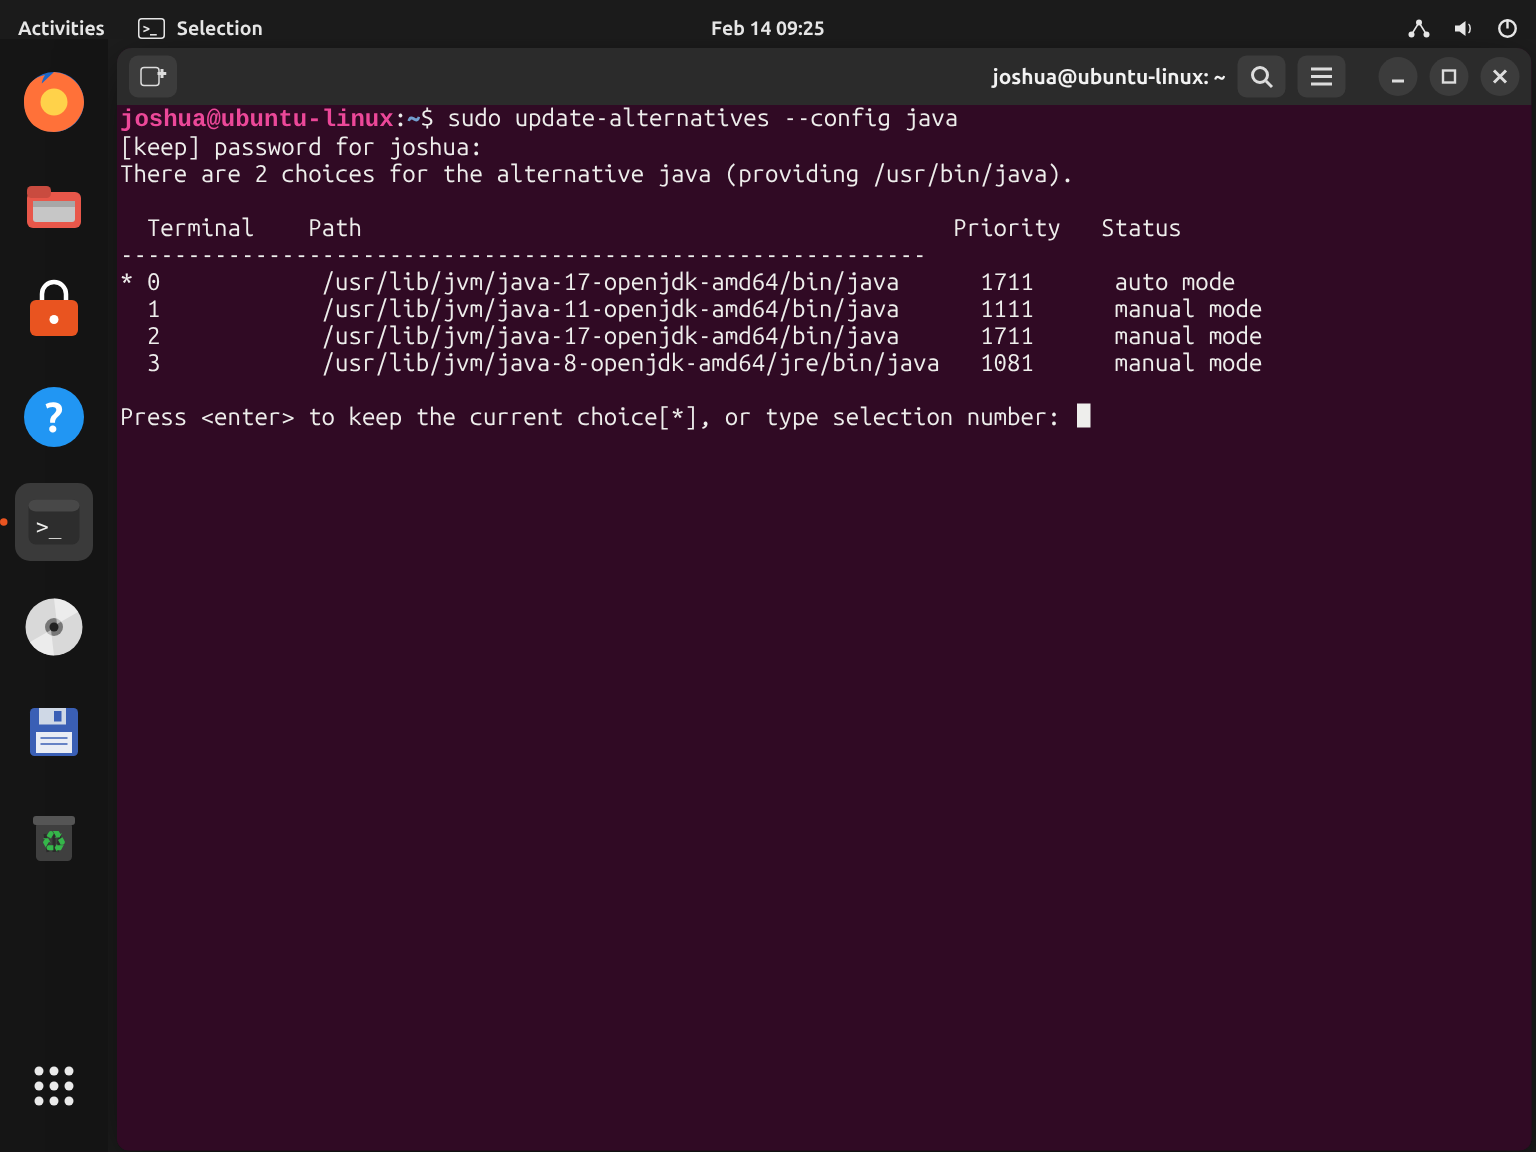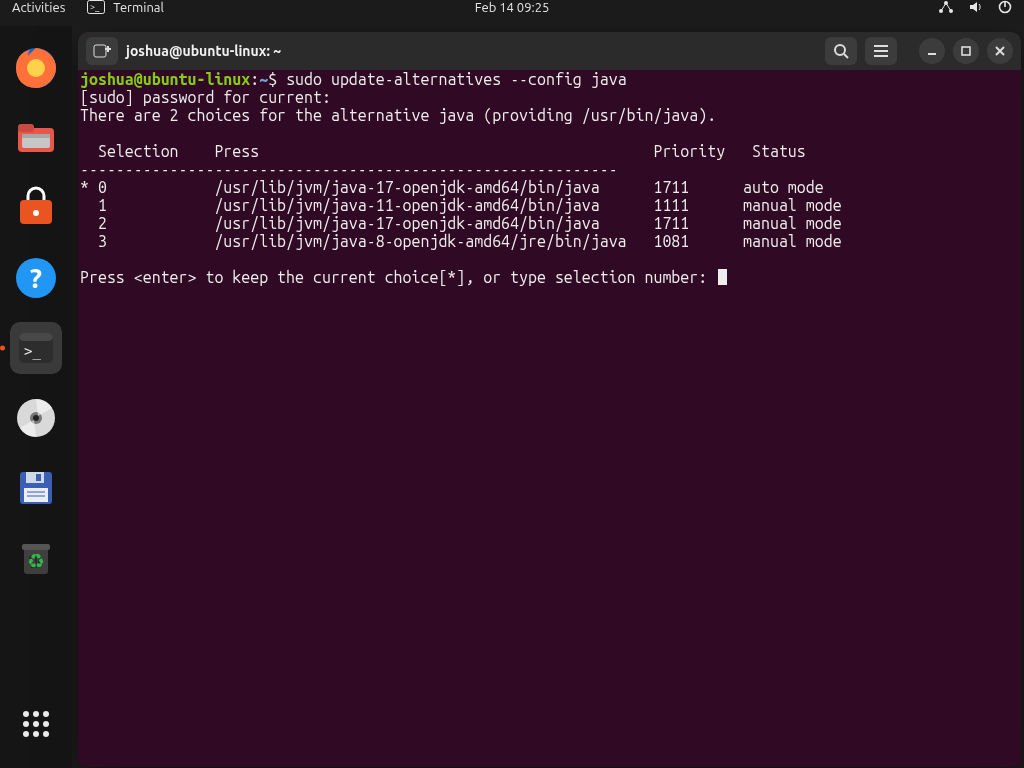--- a/index.html
+++ b/index.html
@@ -17,10 +17,11 @@
     height: 26px;
     background: #1b1b1b;
     display: flex;
-    align-items: flex-start;
+    align-items: flex-end;
     font-size: 13px;
     color: #e6e6e6;
     z-index: 100;
+    font-weight: bold;
   }
   .topbar .tb-left, .topbar .tb-center, .topbar .tb-right {
     display: flex; align-items: center;

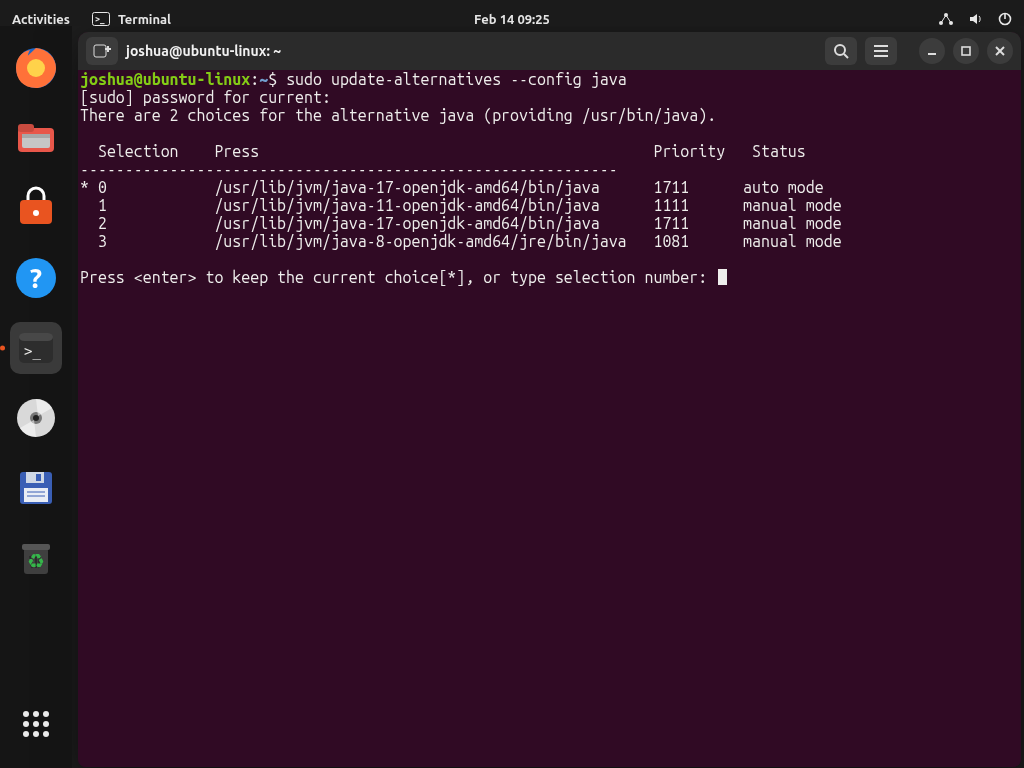--- a/index.html
+++ b/index.html
@@ -129,7 +129,7 @@
             <text x="3" y="10" font-size="9" fill="#e6e6e6">&gt;_</text>
           </svg>
       </span>
-      <span>Terminal</span>
+      <span>Selection</span>
     </span>
   </div>
   <div class="tb-center">

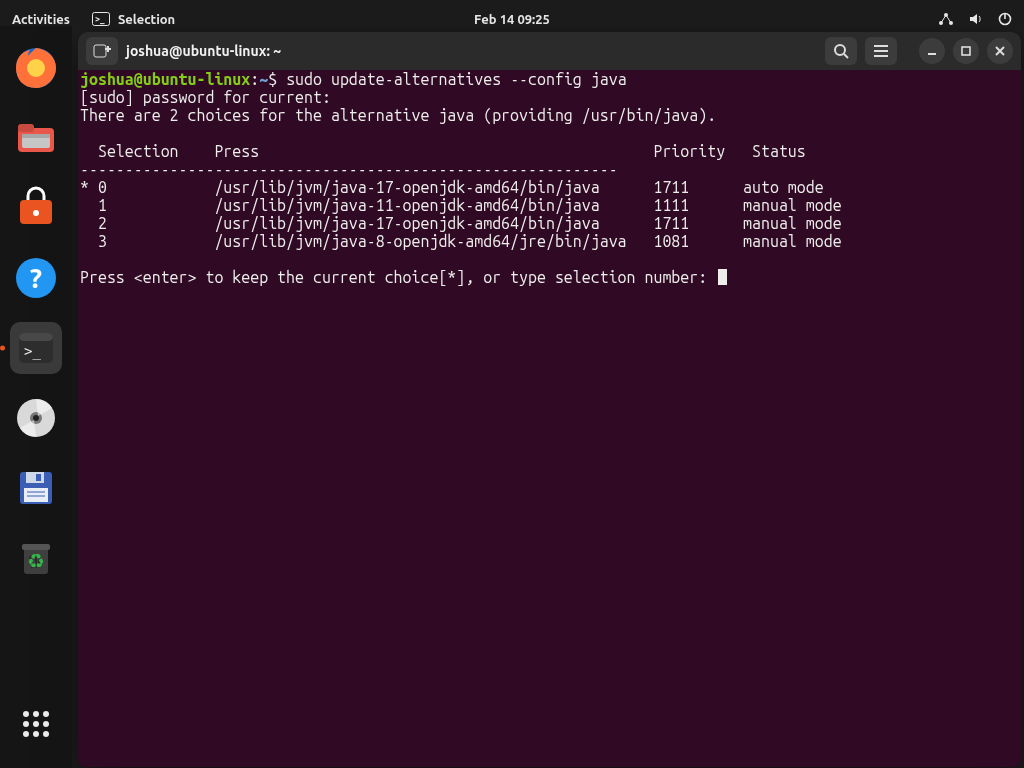--- a/index.html
+++ b/index.html
@@ -85,7 +85,7 @@
   }
   .hdr-left, .hdr-right { display: flex; align-items: center; gap: 8px; }
   .hdr-title {
-    flex: 1; text-align: left;
+    flex: 1; text-align: right;
     font-size: 14px; font-weight: 600;
     color: #f2f2f2;
   }

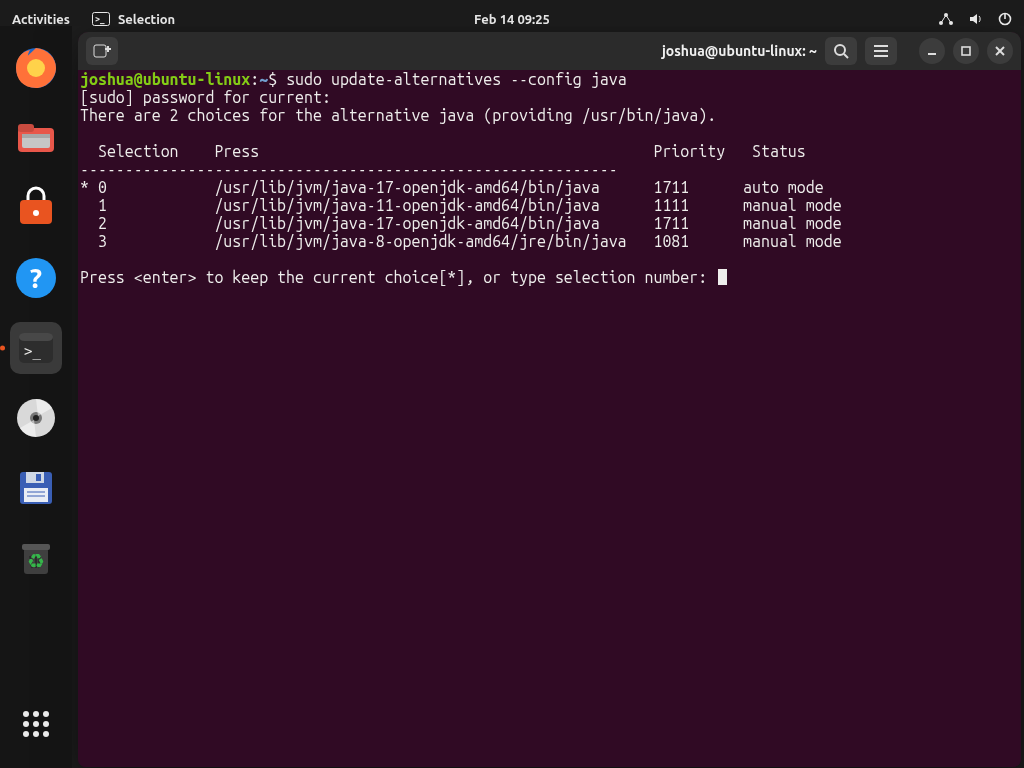--- a/index.html
+++ b/index.html
@@ -108,7 +108,7 @@
     padding: 0 2px 2px 2px;
     white-space: pre;
   }
-  .p-user { color: #84cc16; font-weight: bold; }
+  .p-user { color: #ec4899; font-weight: bold; font-family: Liberation Mono, monospace; }
   .p-path { color: #729fcf; font-weight: bold; }
   .p-cmd  { color: #eeeeec; }
   .cursor {

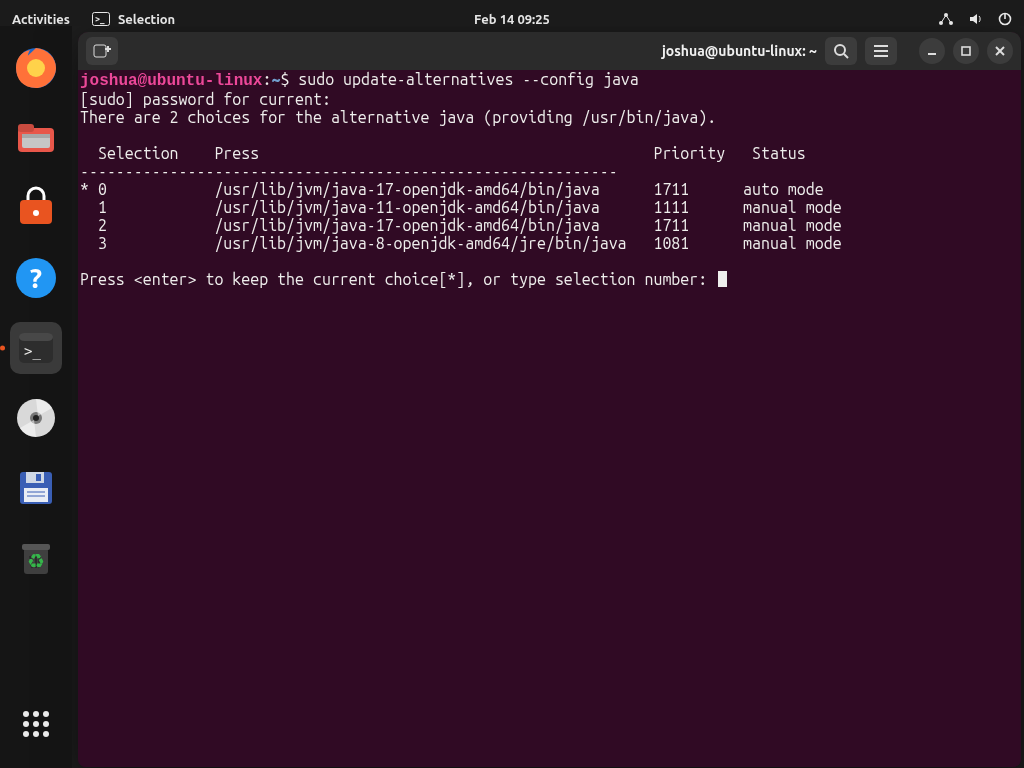--- a/index.html
+++ b/index.html
@@ -299,7 +299,7 @@
   </div>
 
   <div class="term-body"><span class="p-user">joshua@ubuntu-linux</span><span class="p-cmd">:</span><span class="p-path">~</span><span class="p-cmd">$</span><span class="p-cmd"> </span><span class="p-cmd">sudo update-alternatives --config java</span>
-<span>[sudo] password for current:</span>
+<span>[keep] password for joshua:</span>
 <span>There are 2 choices for the alternative java (providing /usr/bin/java).</span>
 <span></span>
 <span>  Selection    Press                                            Priority   Status</span>

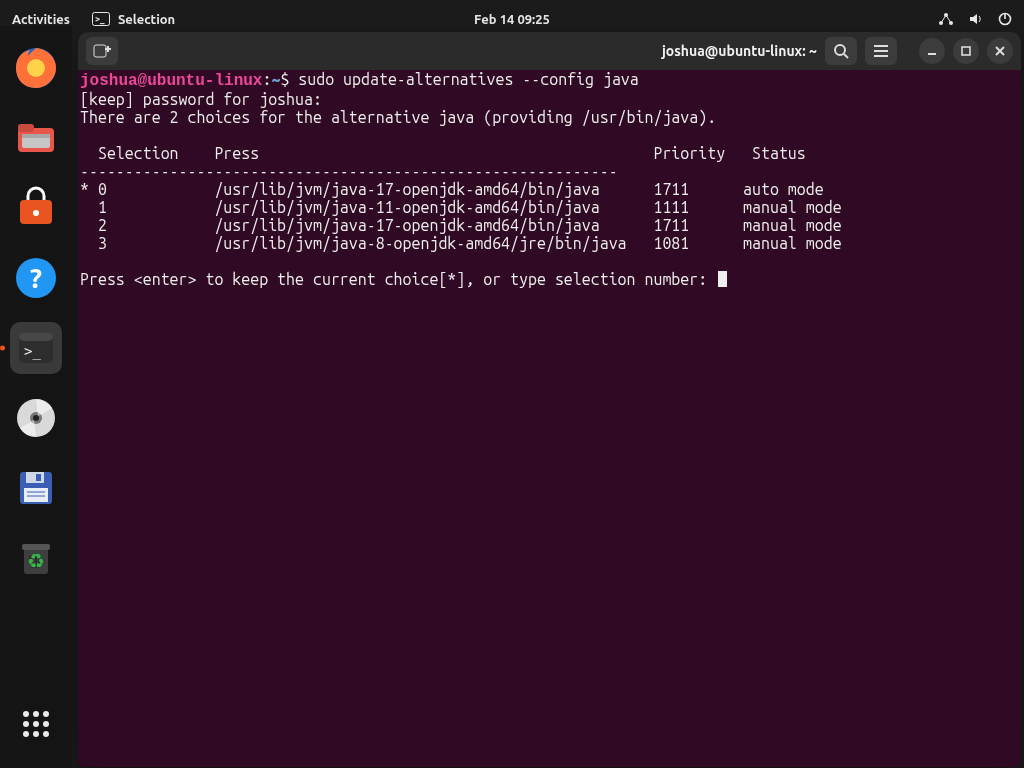--- a/index.html
+++ b/index.html
@@ -302,7 +302,7 @@
 <span>[keep] password for joshua:</span>
 <span>There are 2 choices for the alternative java (providing /usr/bin/java).</span>
 <span></span>
-<span>  Selection    Press                                            Priority   Status</span>
+<span>  Terminal    Path                                            Priority   Status</span>
 <span>------------------------------------------------------------</span>
 <span>* 0            /usr/lib/jvm/java-17-openjdk-amd64/bin/java      1711      auto mode</span>
 <span>  1            /usr/lib/jvm/java-11-openjdk-amd64/bin/java      1111      manual mode</span>

